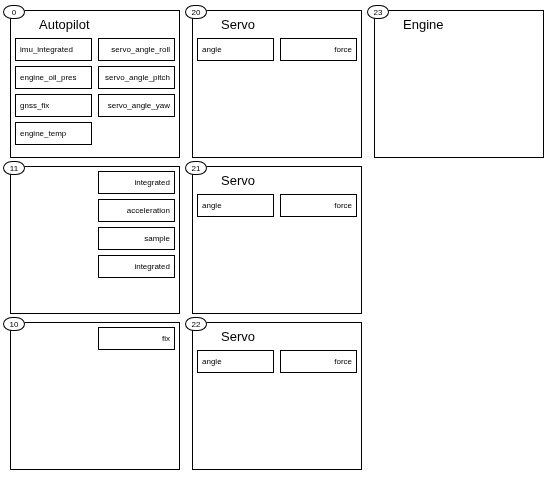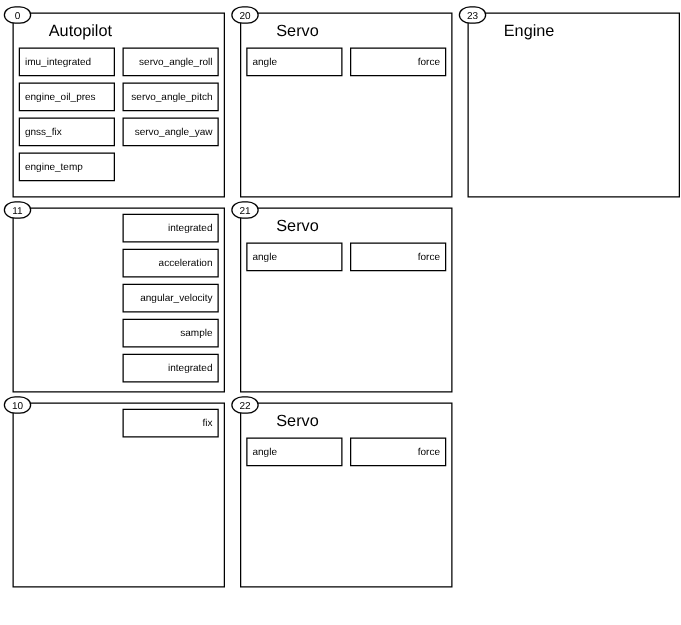--- a/index.html
+++ b/index.html
@@ -112,7 +112,6 @@
         <div class="col right">
           <div class="port">integrated</div>
           <div class="port">acceleration</div>
-          <div class="port">angular_velocity</div>
           <div class="port">sample</div>
           <div class="port">integrated</div>
         </div>

